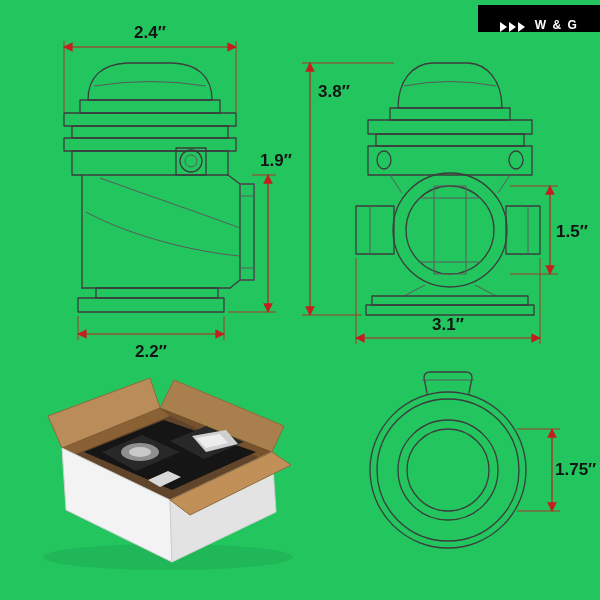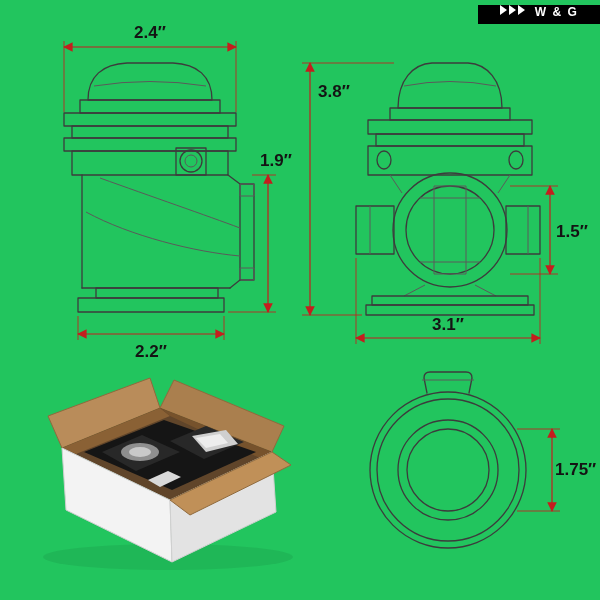--- a/index.html
+++ b/index.html
@@ -10,7 +10,7 @@
   .dim{stroke:#c41e1e;stroke-width:1.2;fill:none;}
   .ext{stroke:#c41e1e;stroke-width:0.9;fill:none;opacity:0.95;}
   .dim-label{font-family:"Liberation Sans",sans-serif;font-size:17px;font-weight:700;fill:#141414;}
-  .logo-badge{position:absolute;top:5px;right:0;width:122px;height:19px;background:#000;display:flex;align-items:flex-start;justify-content:center;gap:8px;}
+  .logo-badge{position:absolute;top:5px;right:0;width:122px;height:27px;background:#000;display:flex;align-items:flex-end;justify-content:center;gap:8px;}
   .chevrons{display:flex;align-items:center;}
   .chevrons i{display:block;width:0;height:0;border-top:5px solid transparent;border-bottom:5px solid transparent;border-left:7px solid #fff;margin-right:2px;}
   .logo-text{color:#fff;font-size:12px;font-weight:700;letter-spacing:1.5px;}

